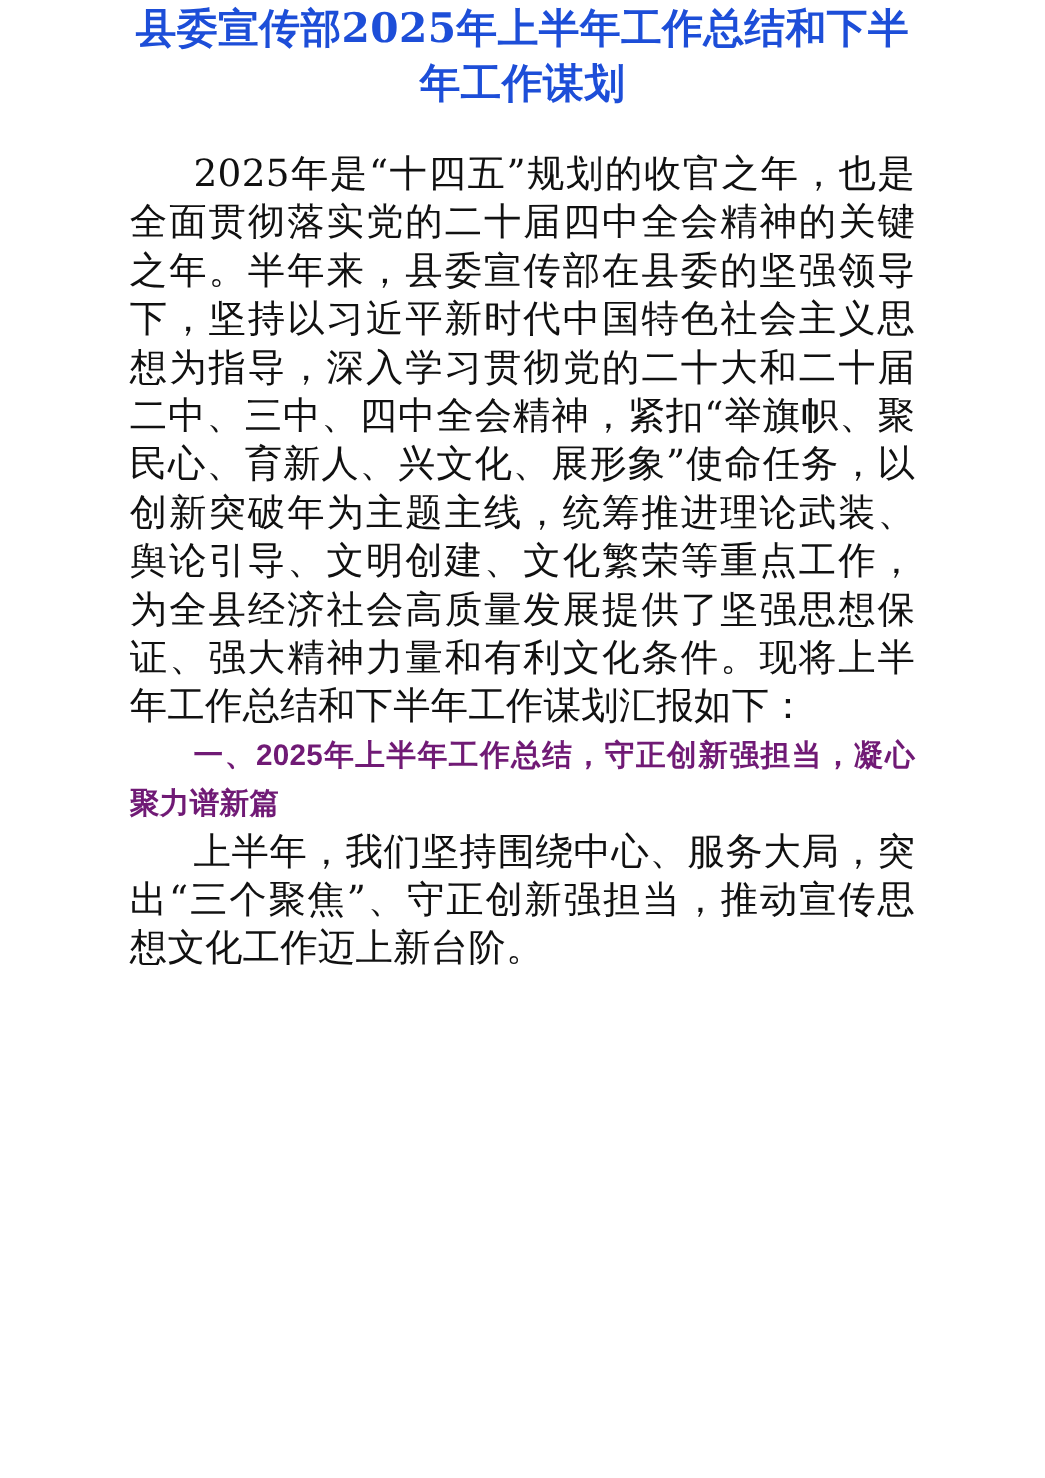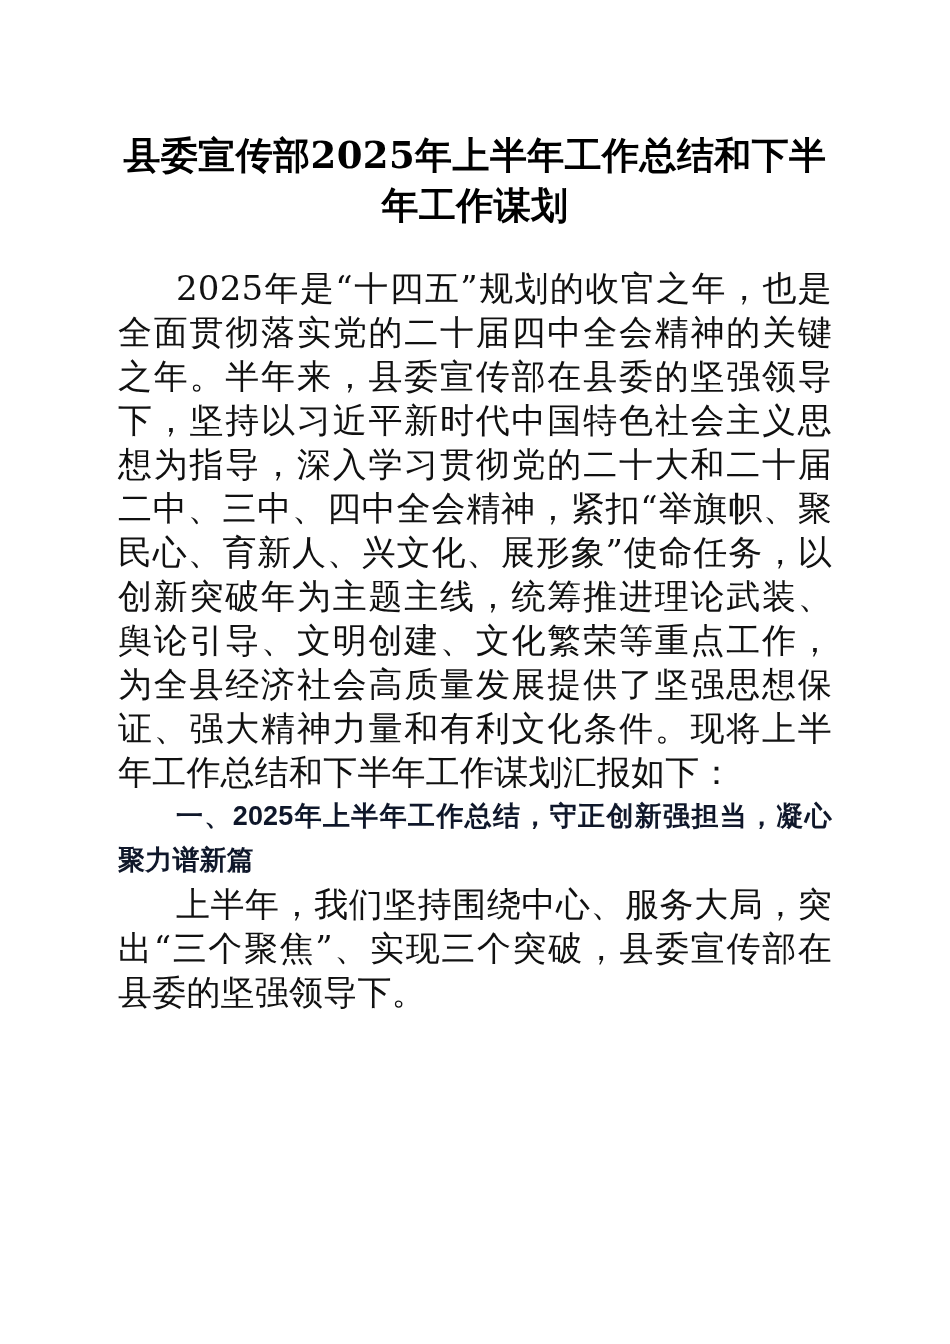--- a/index.html
+++ b/index.html
@@ -41,8 +41,7 @@
     text-align: center;
     letter-spacing: 0.4px;
     margin: 0;
-    padding-top: 130px;
-    color: #000000;
+    color: #1d4ed8;
   }
 
   

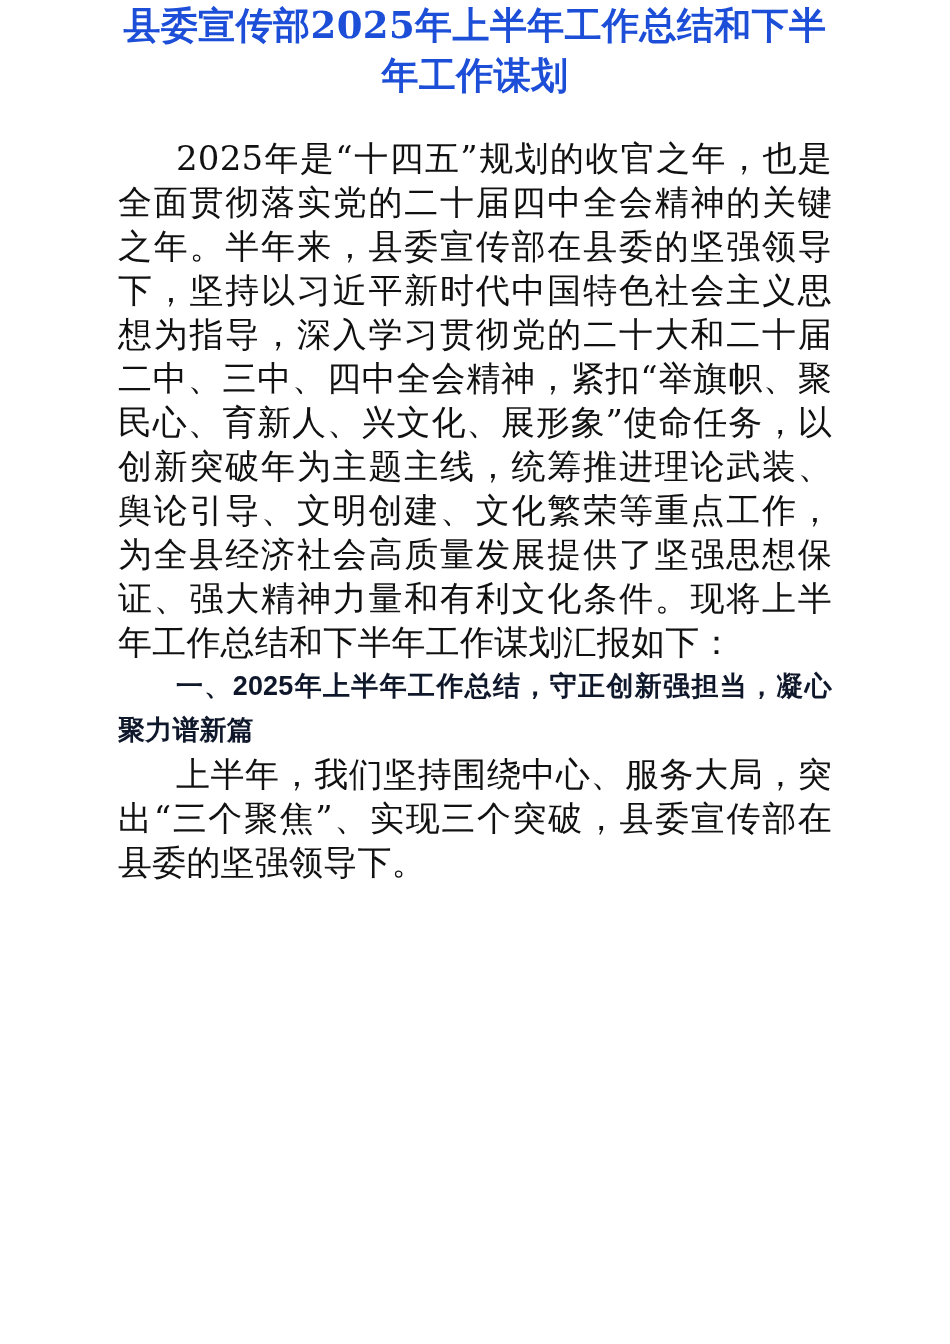--- a/index.html
+++ b/index.html
@@ -73,7 +73,7 @@
     text-indent: 58px;
     margin: 0;
     letter-spacing: 0.2px;
-    color: #0f172a;
+    color: #701a75;
   }
 
   

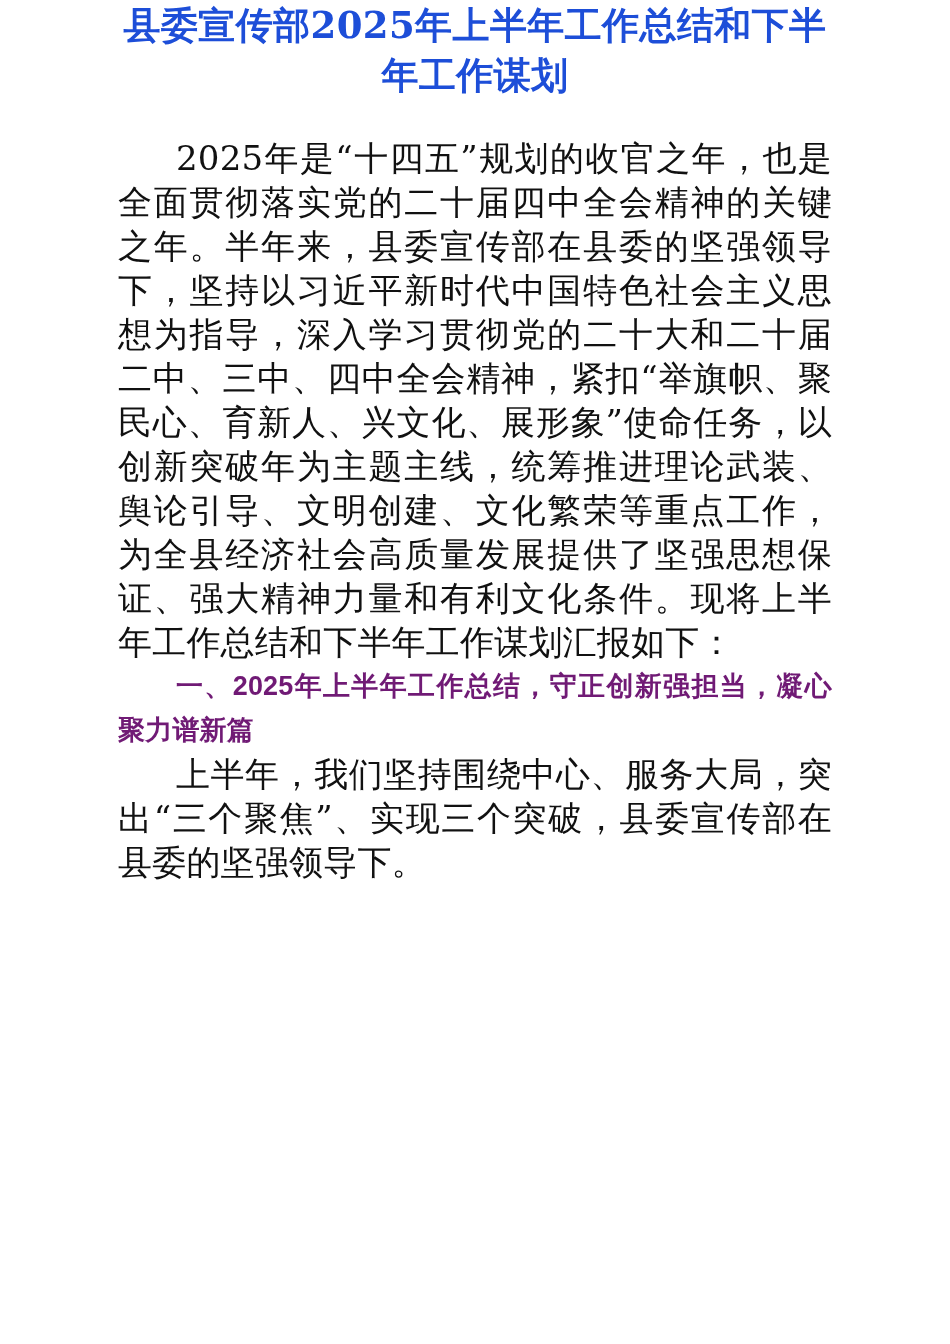--- a/index.html
+++ b/index.html
@@ -102,7 +102,7 @@
 
     <p class="heading-1">一、2025年上半年工作总结，守正创新强担当，凝心聚力谱新篇</p>
 
-    <p class="para">上半年，我们坚持围绕中心、服务大局，突出“三个聚焦”、实现三个突破，县委宣传部在县委的坚强领导下。</p>
+    <p class="para">上半年，我们坚持围绕中心、服务大局，突出“三个聚焦”、守正创新强担当，推动宣传思想文化工作迈上新台阶。</p>
 
 
   </div>

